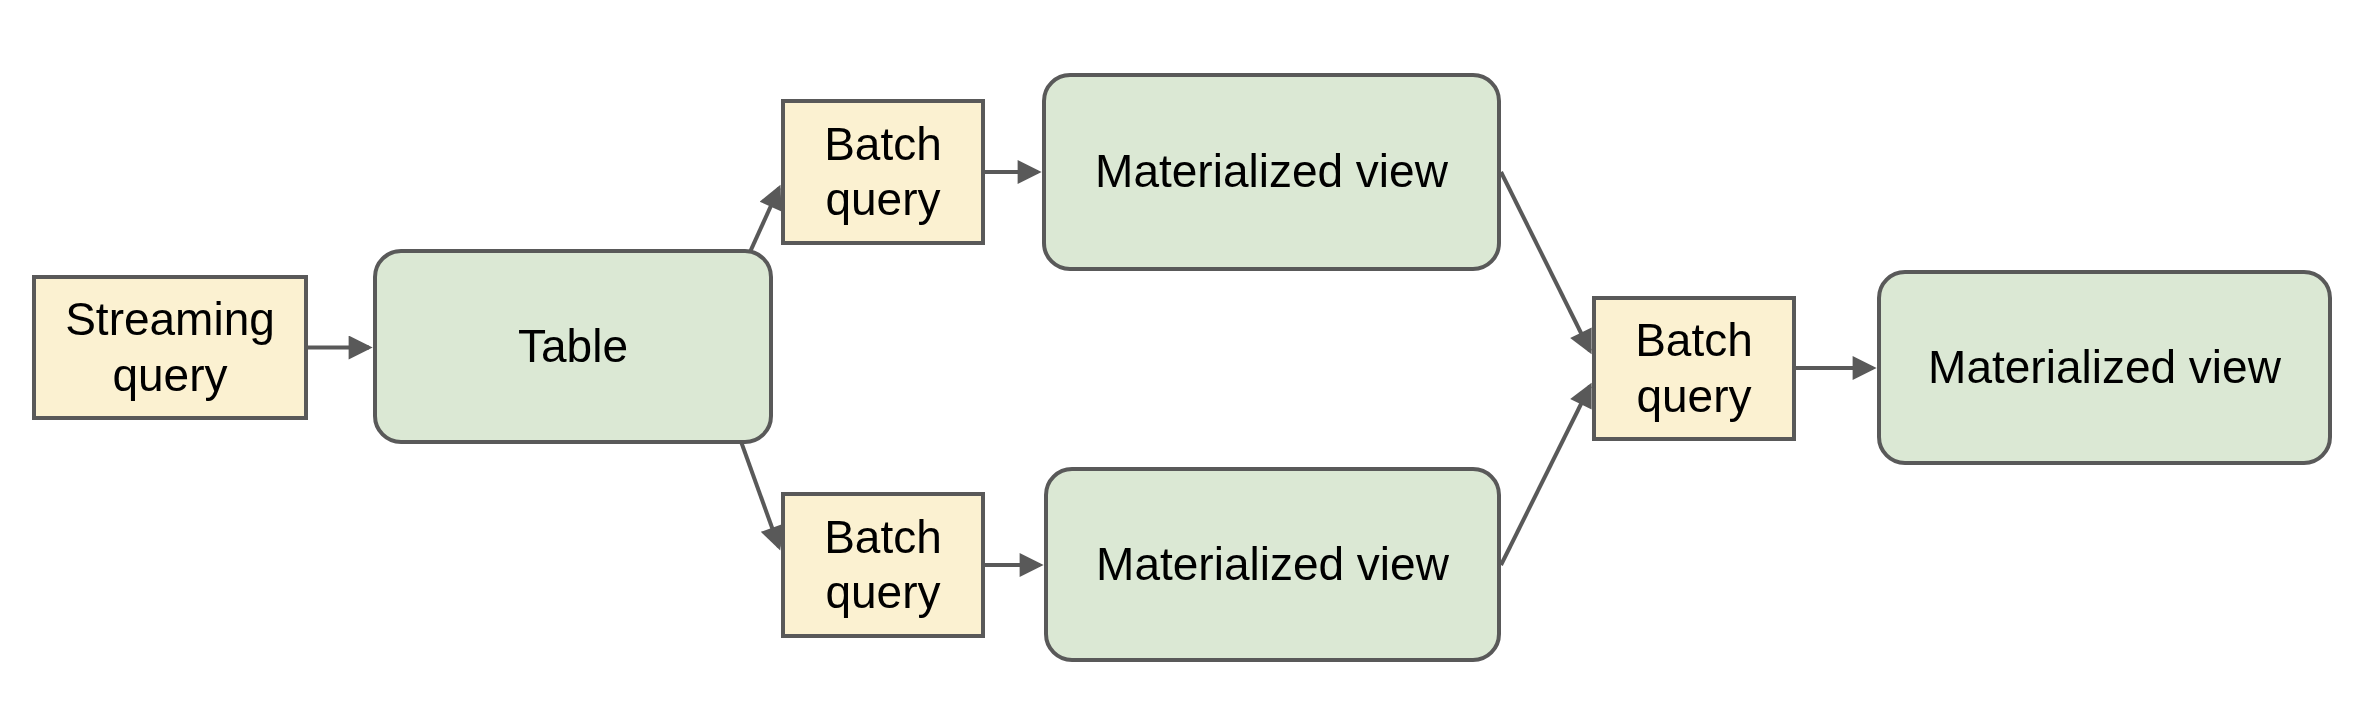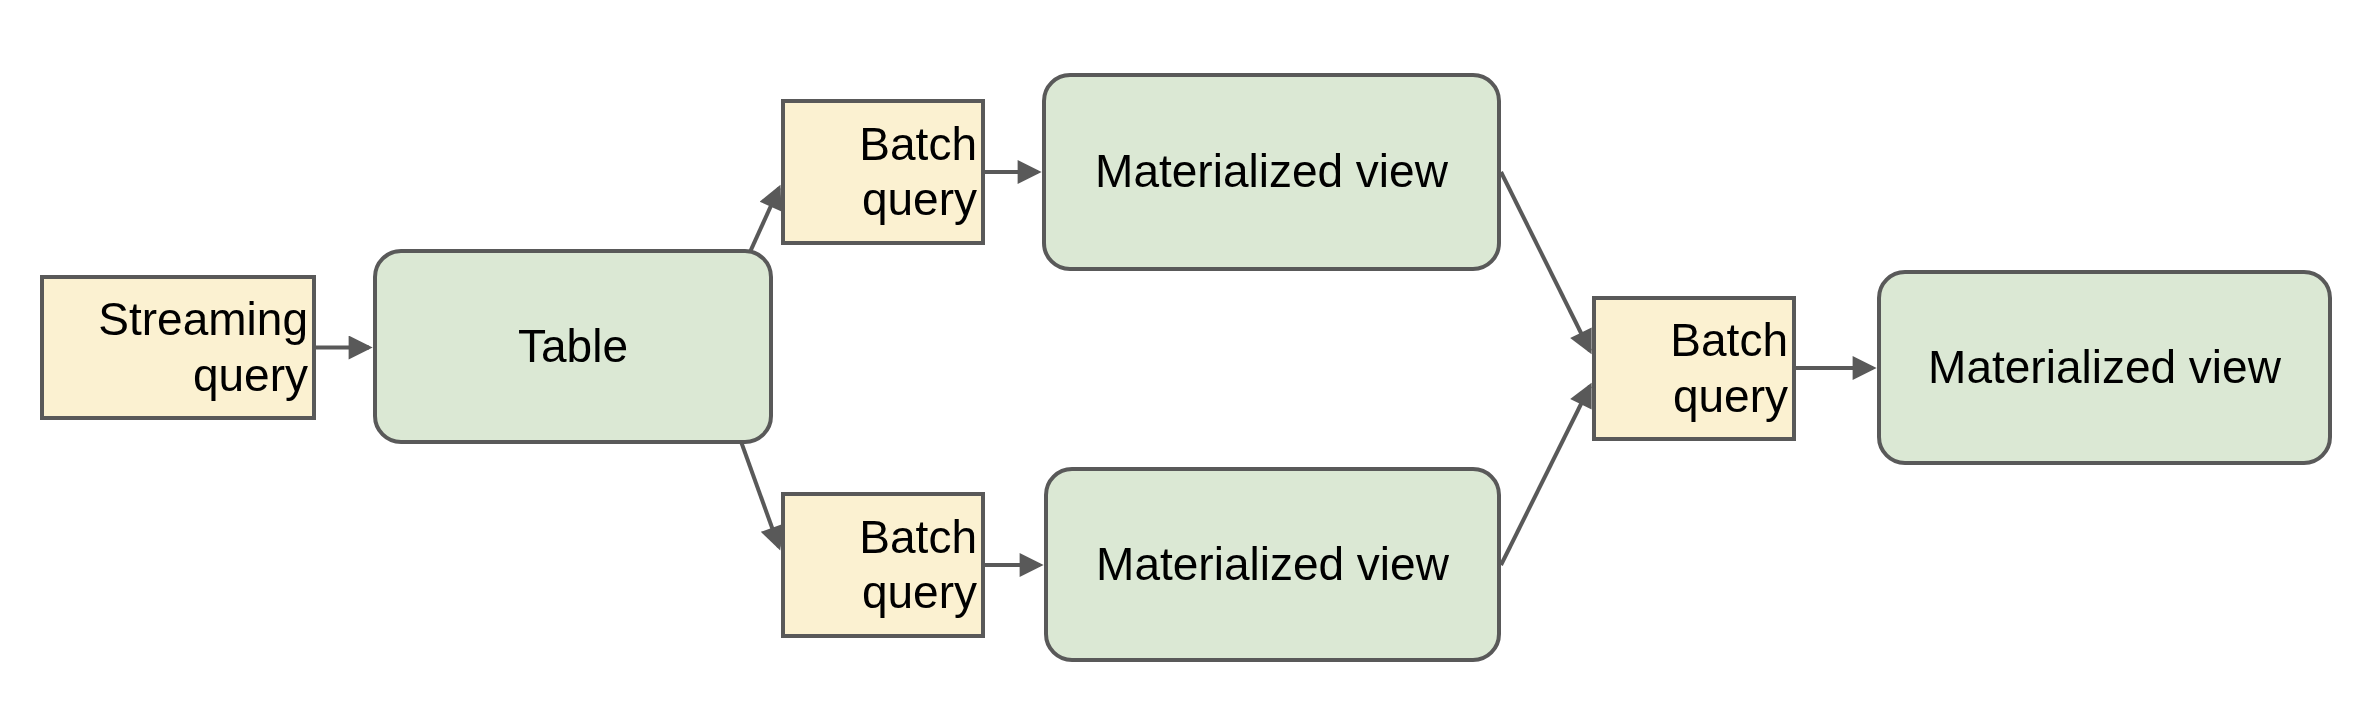--- a/index.html
+++ b/index.html
@@ -39,7 +39,7 @@
     padding: 4px;
     z-index: 1;
   }
-  .node.yellow { background: var(--box-yellow, #fbf1d1); text-align: right; }
+  .node.yellow { background: var(--box-yellow, #fbf1d1); }
   .node.green  { background: var(--box-green, #dbe8d4); border-radius: 28px; }
 </style>
 </head>

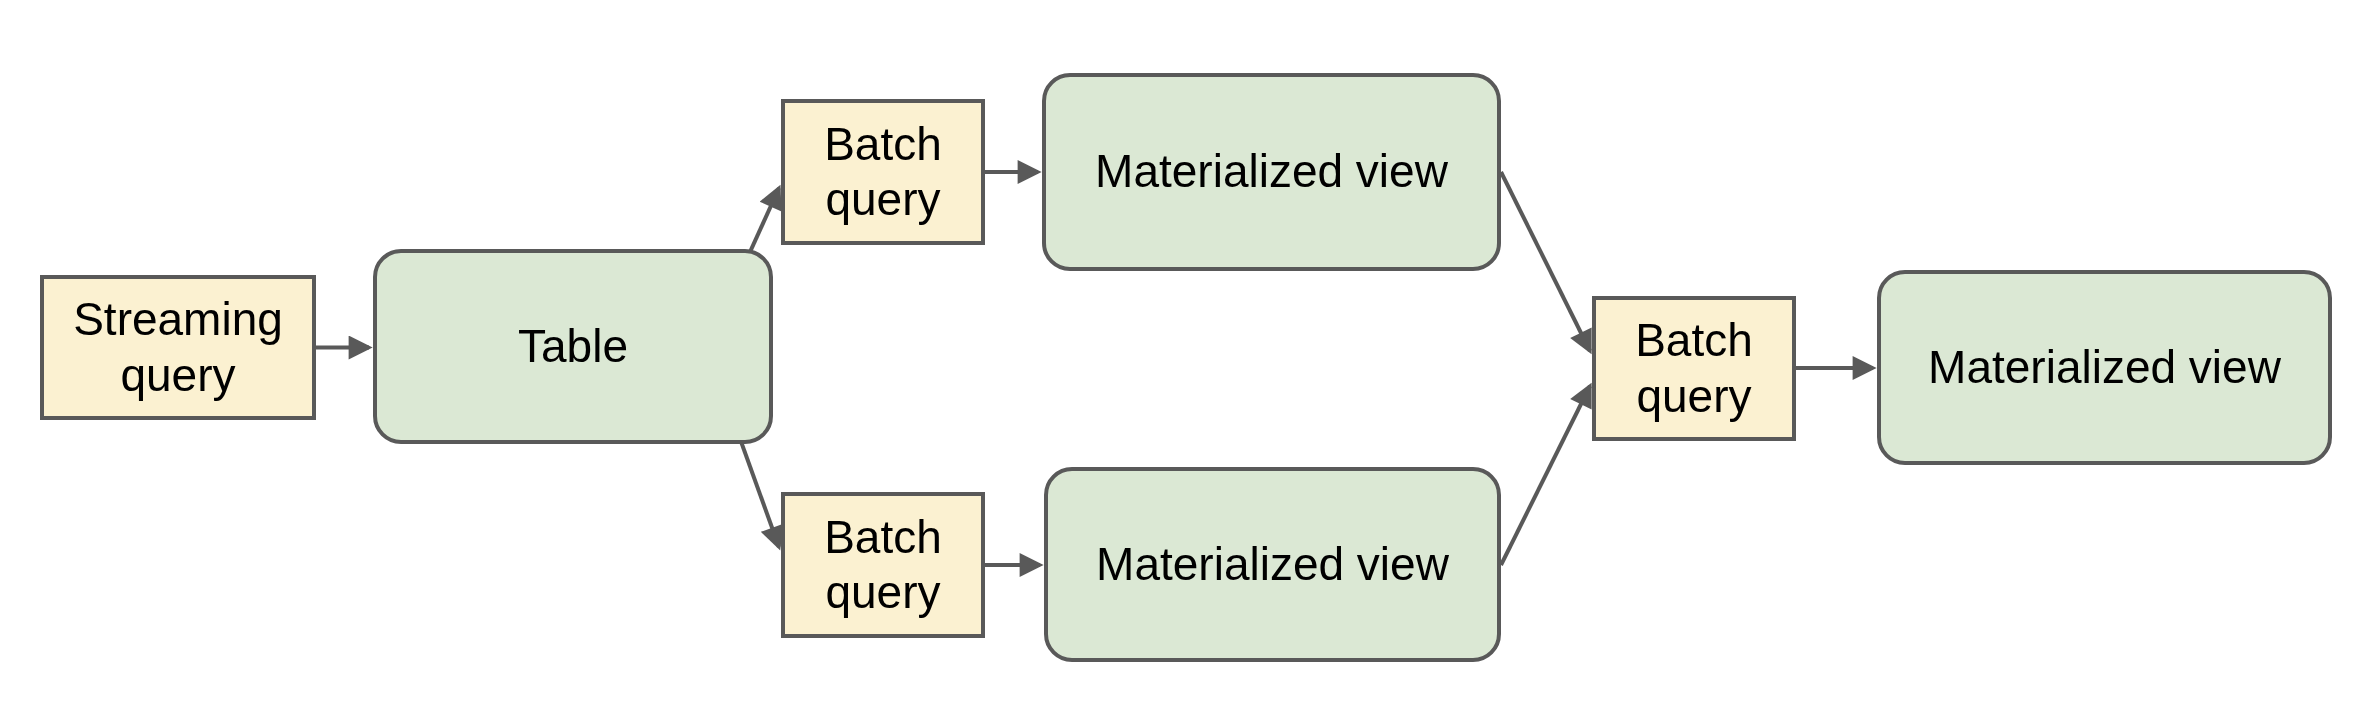--- a/index.html
+++ b/index.html
@@ -64,7 +64,7 @@
     <line x1="1796" y1="368" x2="1873" y2="368" marker-end="url(#arw)"></line>
   </svg>
 
-  <div class="node yellow" style="left:40px; top:275px; width:276px; height:145px">
+  <div class="node yellow" style="left:32px; top:275px; width:276px; height:145px">
     <span>Streaming query</span>
   </div>
 

